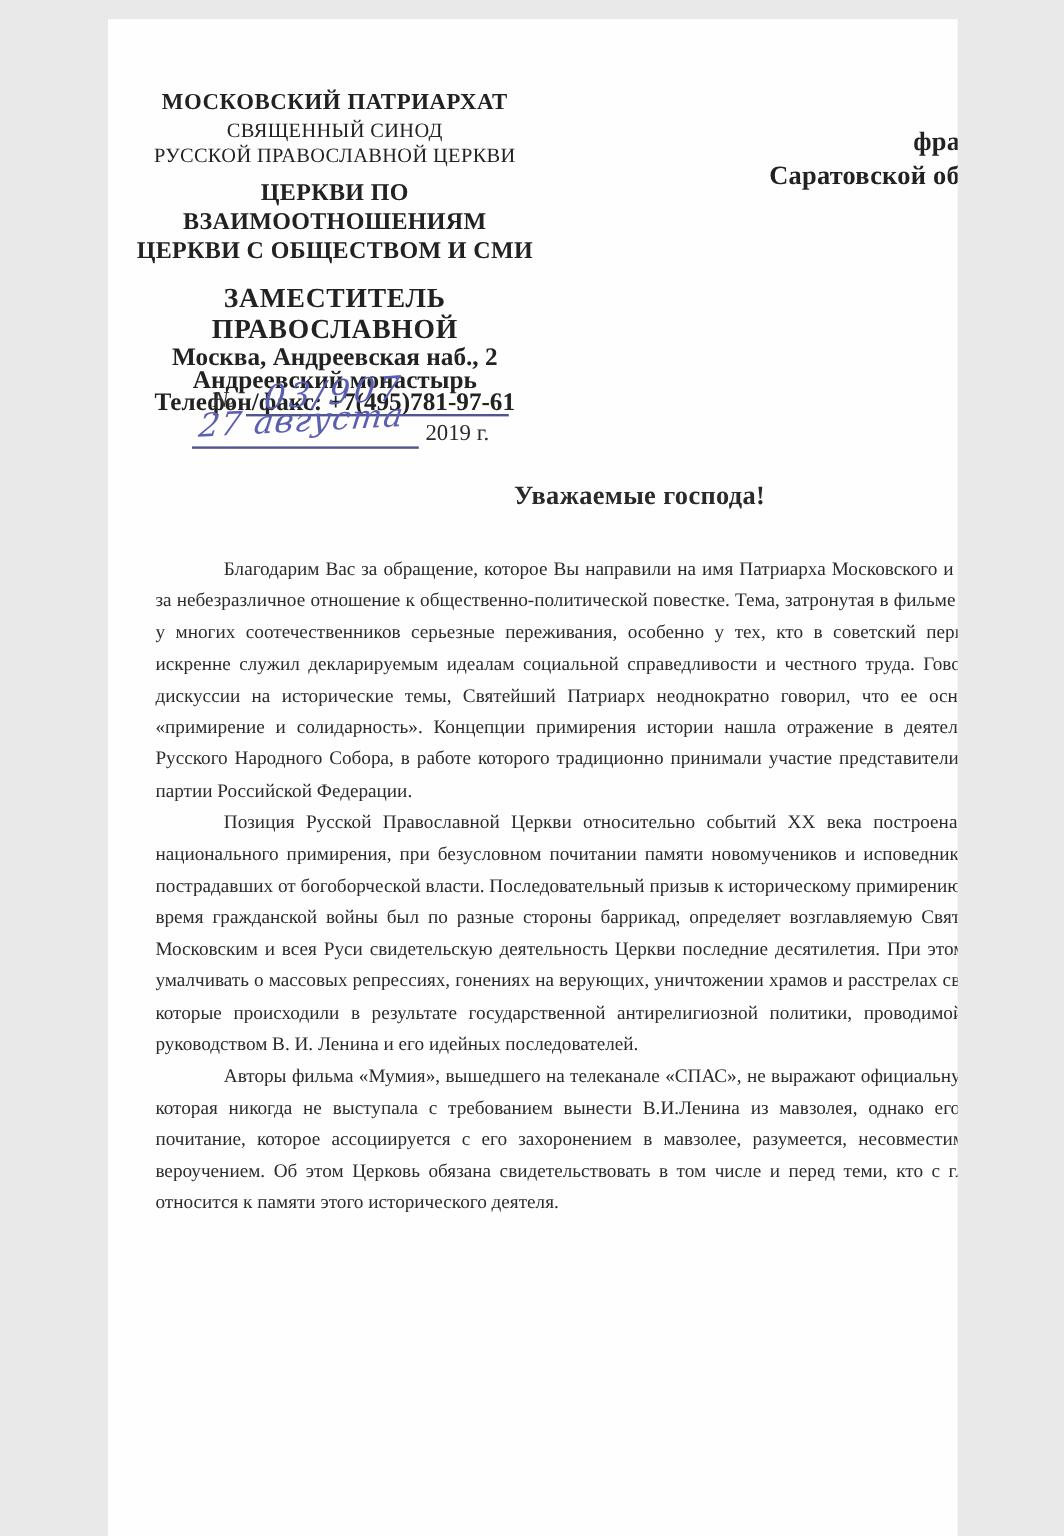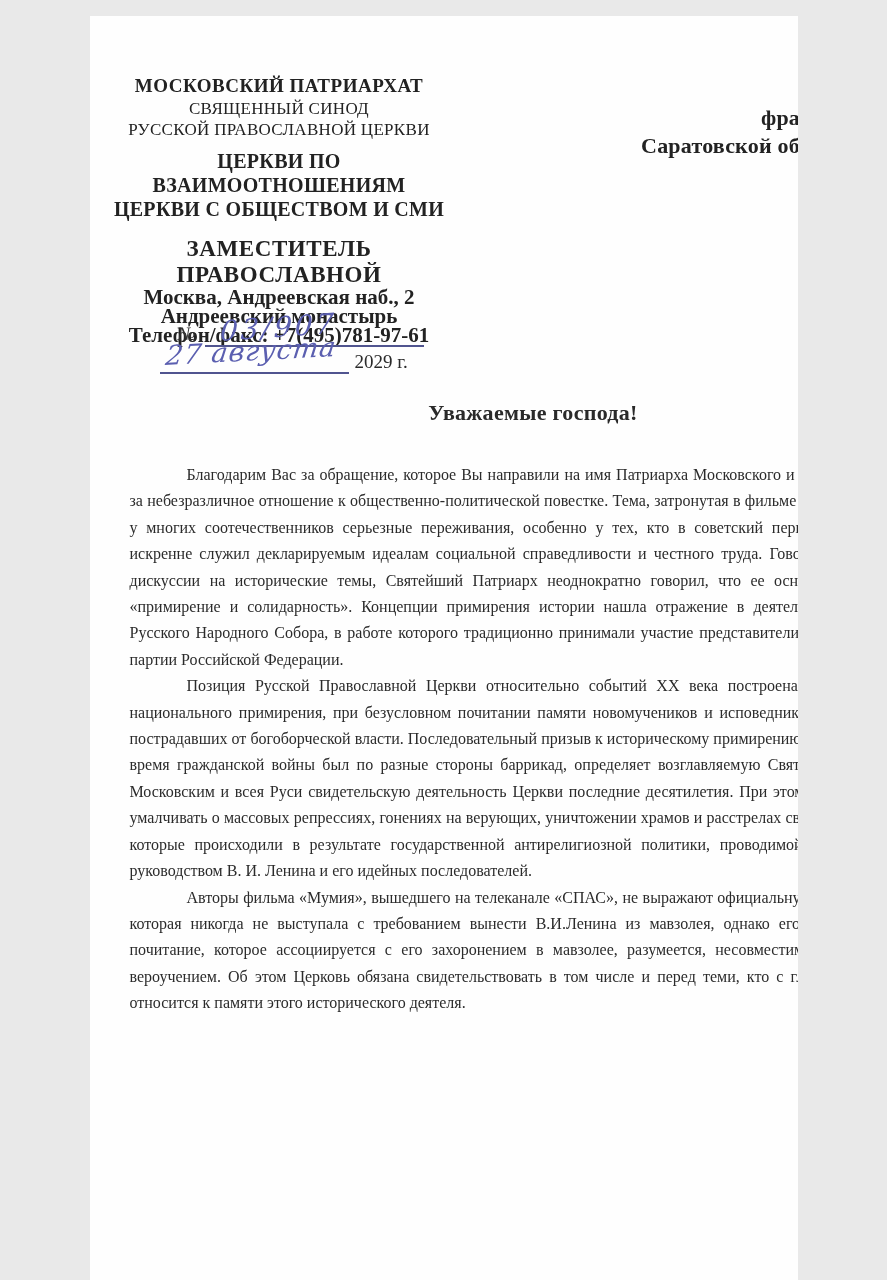--- a/index.html
+++ b/index.html
@@ -158,7 +158,7 @@
 
   <div class="date-line">
     <span class="date-underline"><span class="handwriting hw-date">27 августа</span></span>
-    <span class="date-printed">2029 г.</span>
+    <span class="date-printed">2019 г.</span>
   </div>
 
   <div class="recipient">

